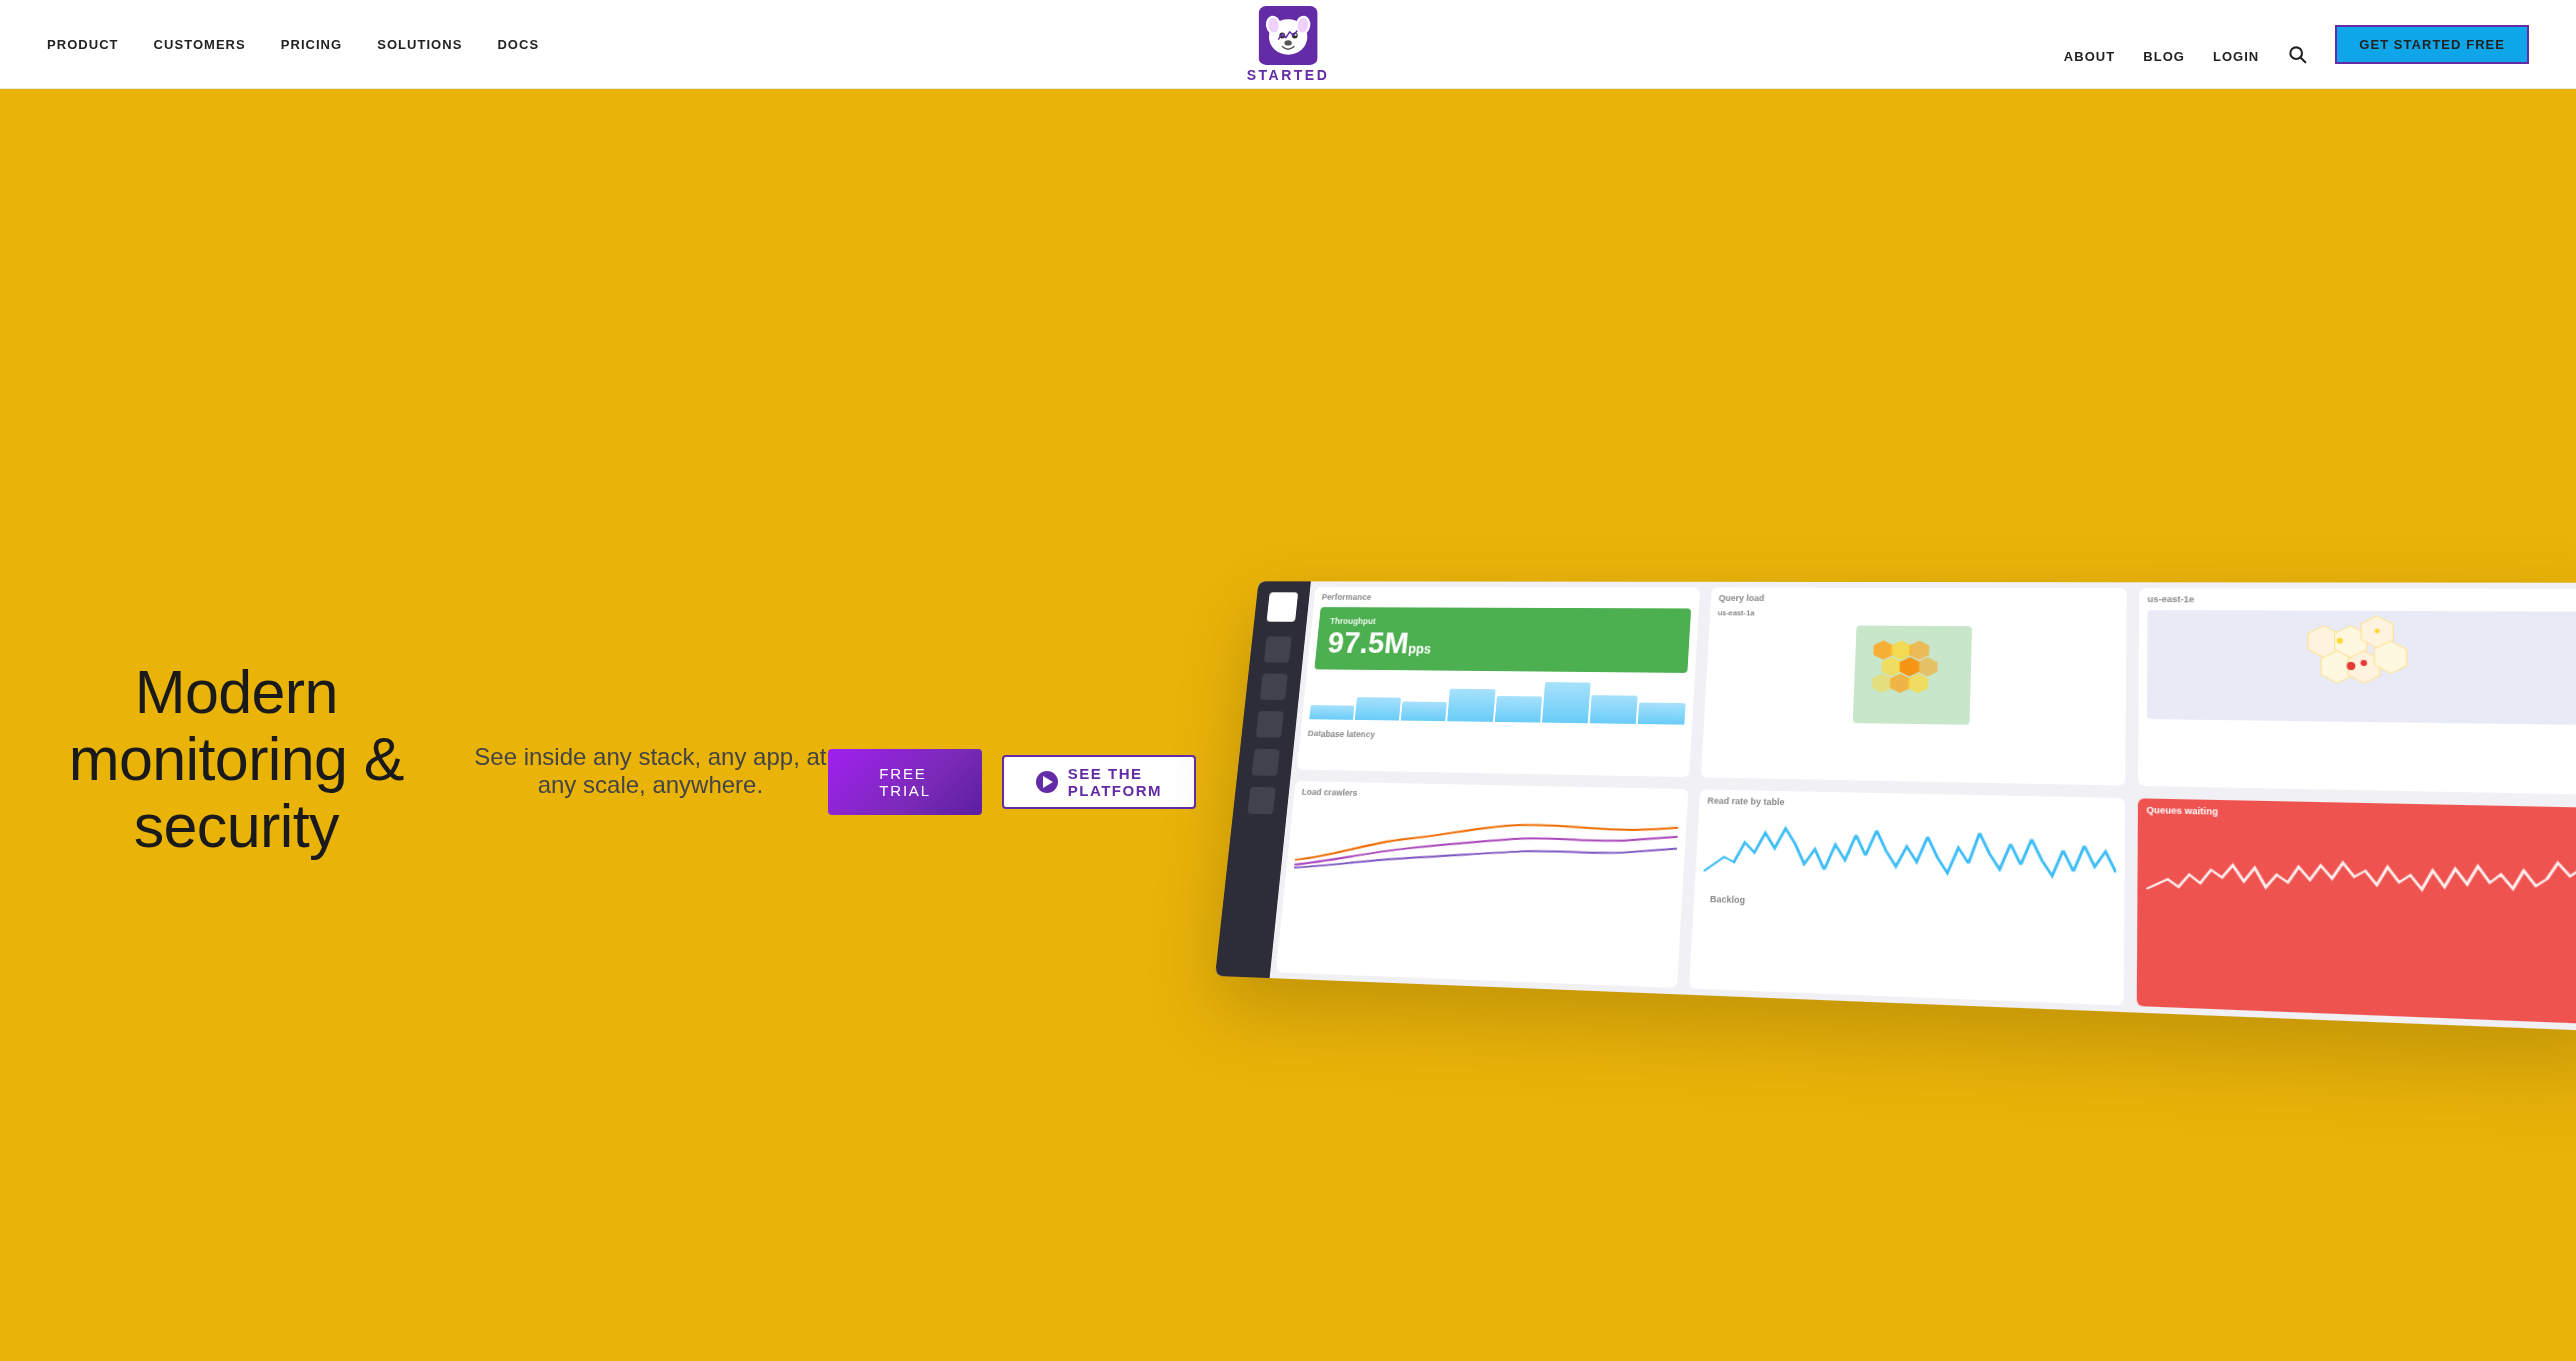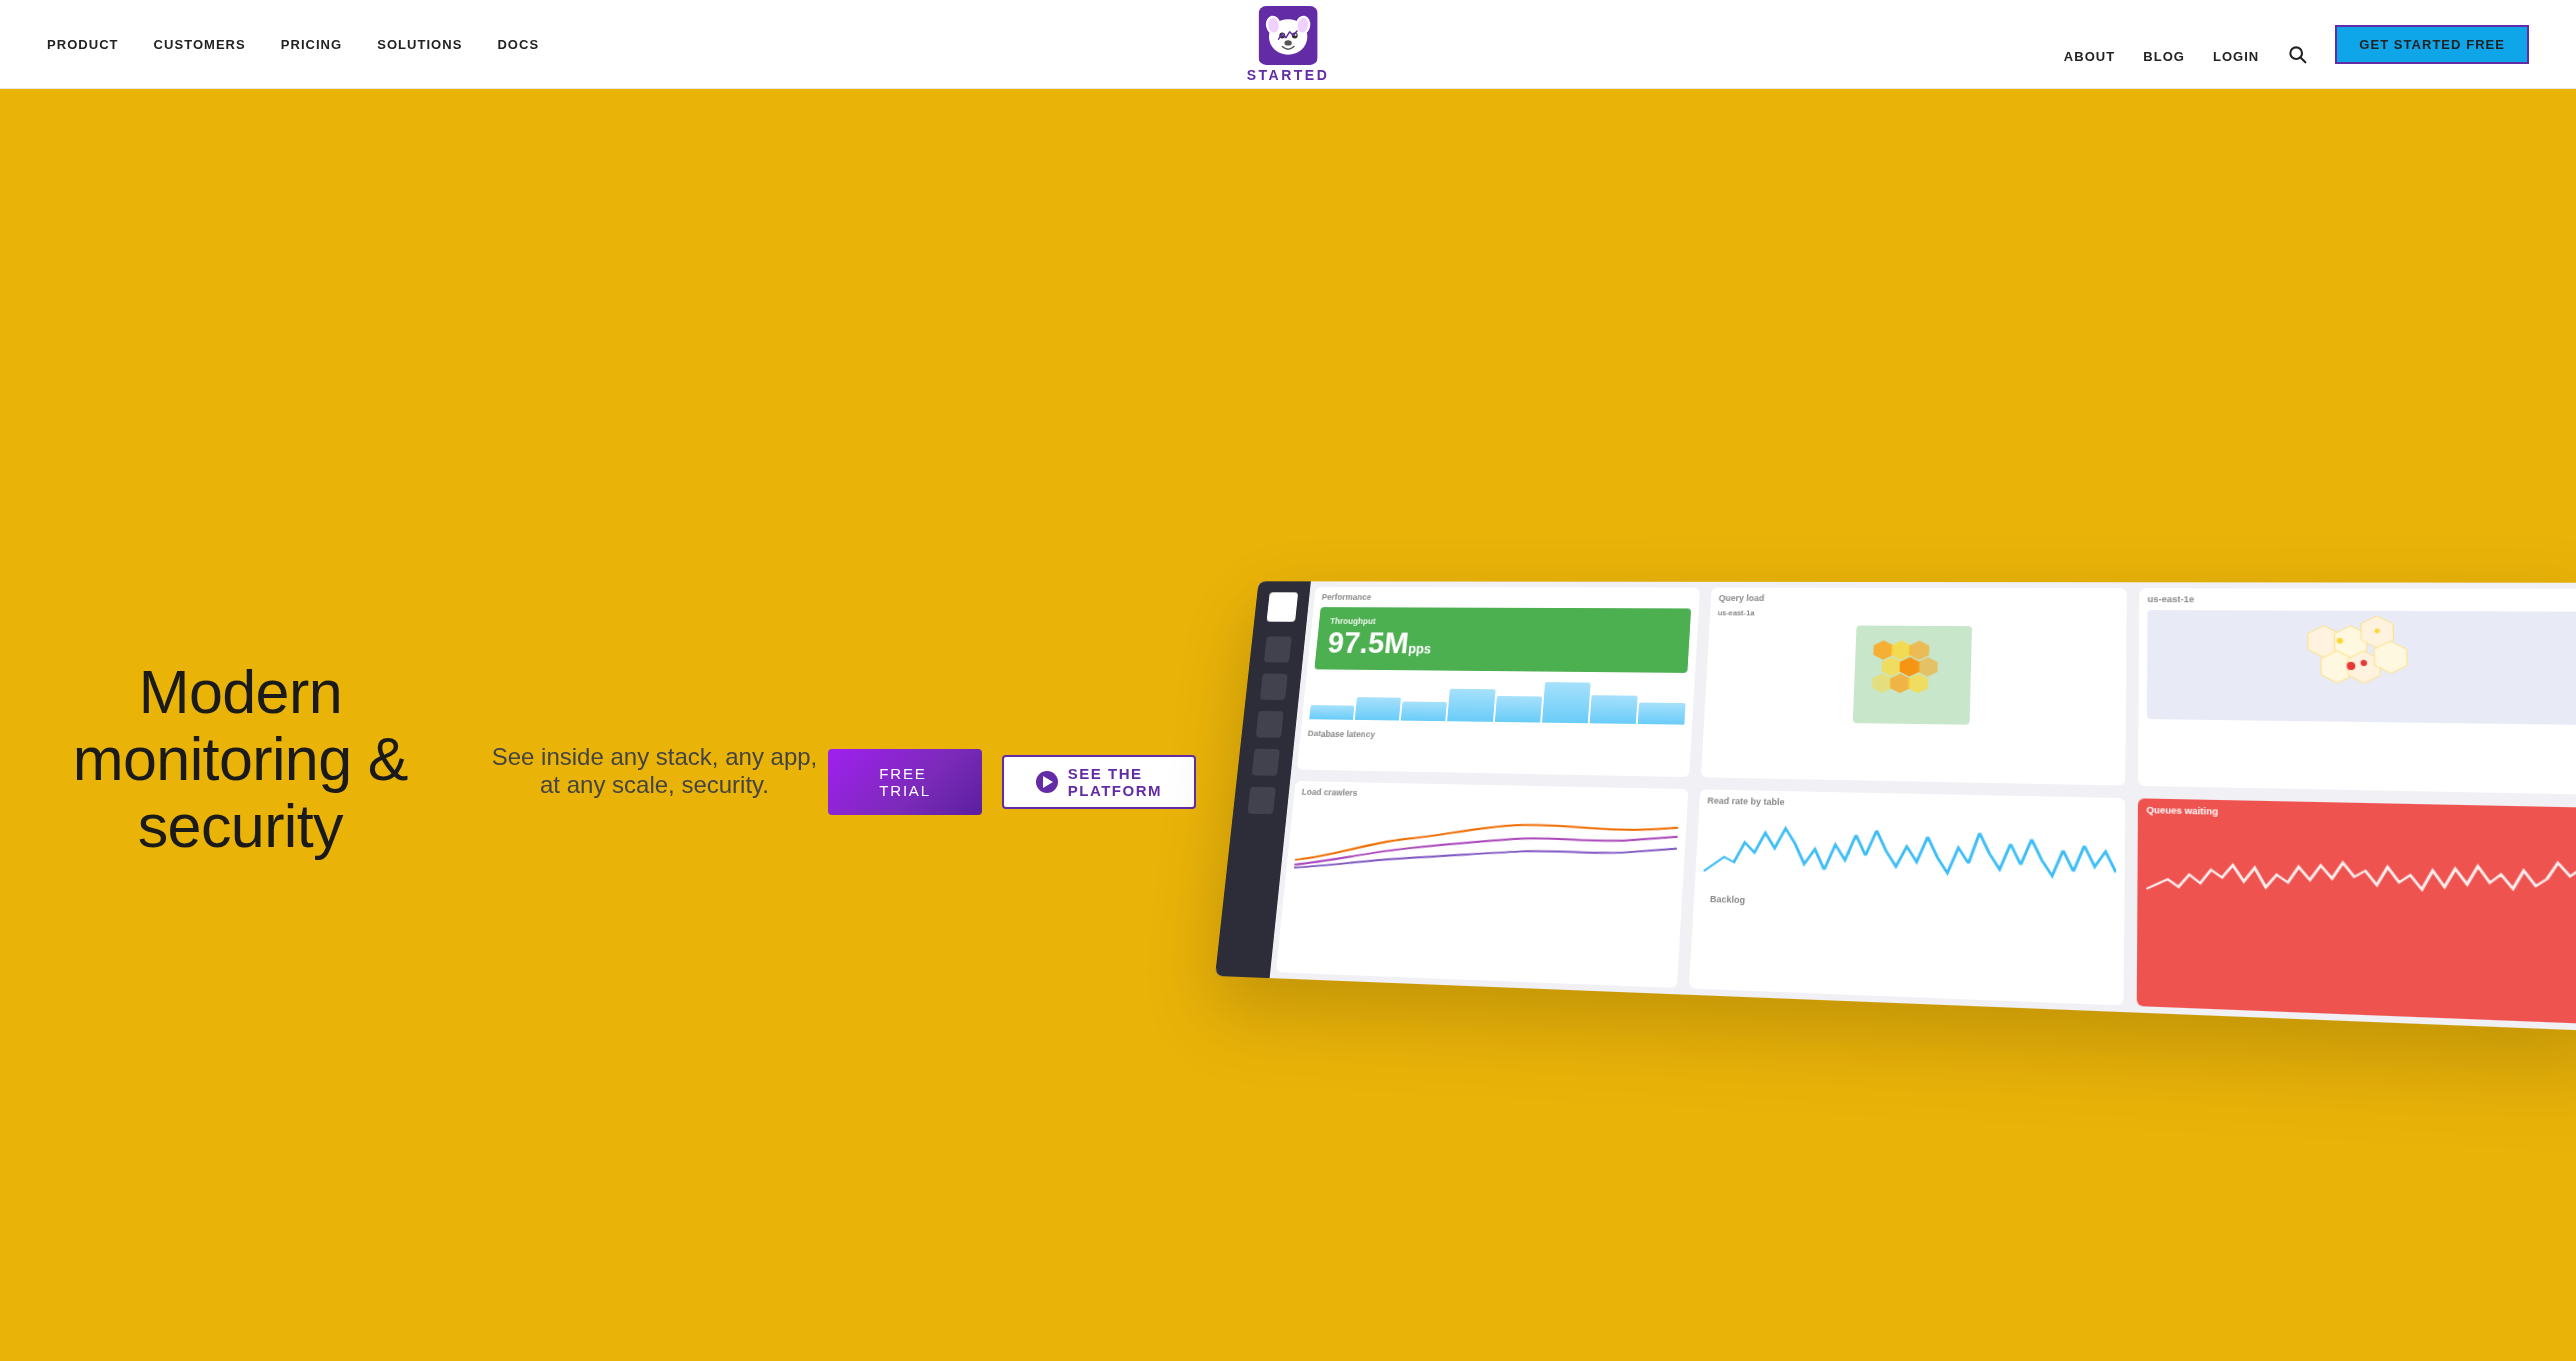--- a/index.html
+++ b/index.html
@@ -322,7 +322,7 @@
 
 <section class="hero">
   <h1 class="hero-headline">Modern monitoring &amp; security</h1>
-  <p class="hero-subheadline">See inside any stack, any app, at any scale, security.</p>
+  <p class="hero-subheadline">See inside any stack, any app, at any scale, anywhere.</p>
 
   <div class="hero-buttons">
     <a href="#" class="btn-free-trial">FREE TRIAL</a>

